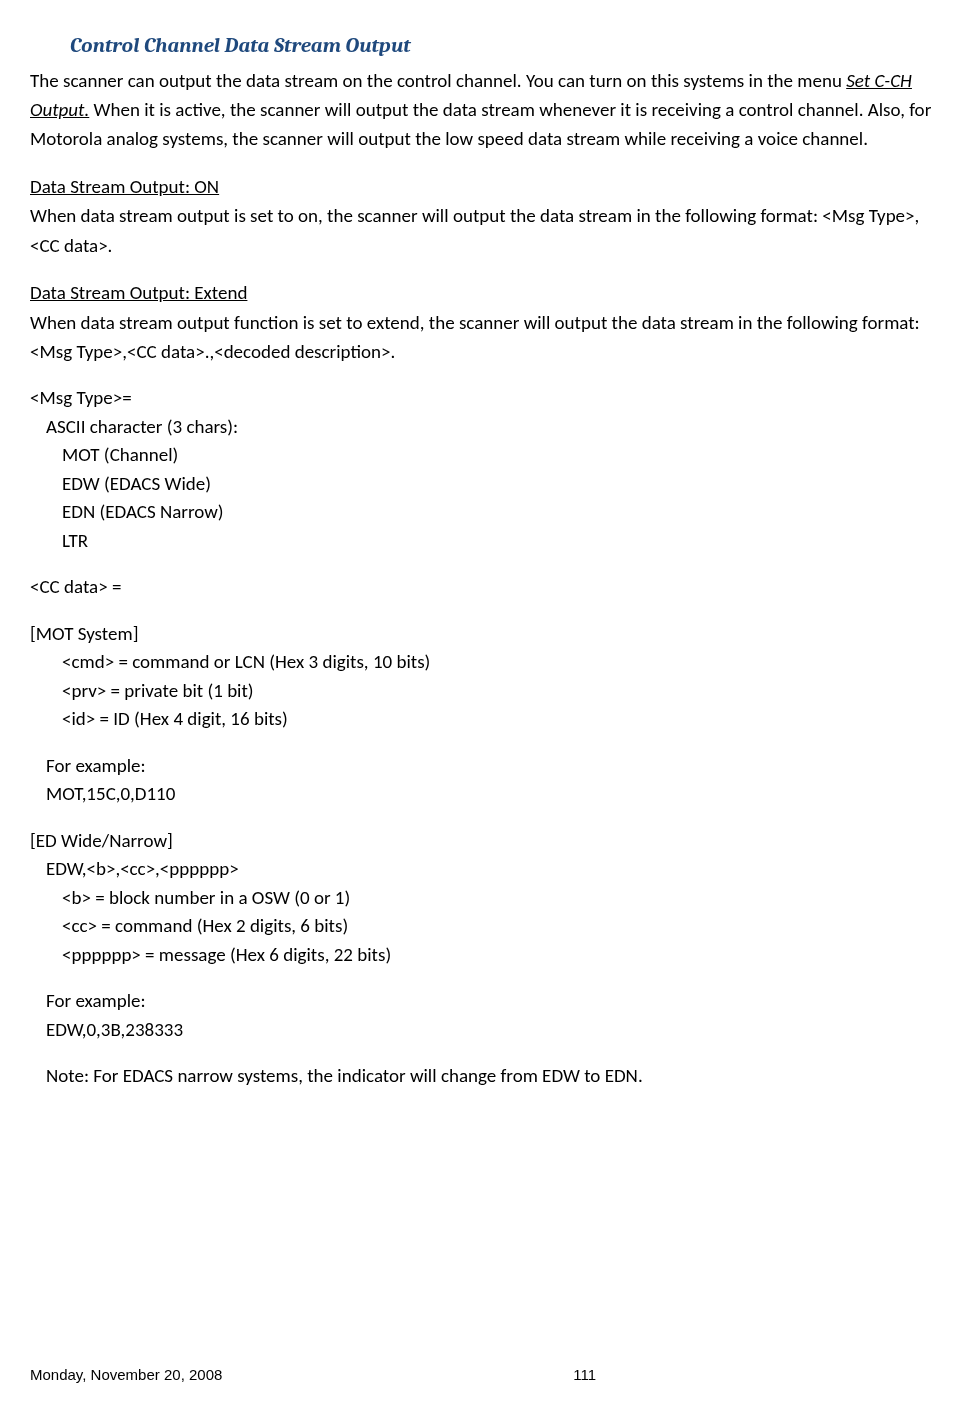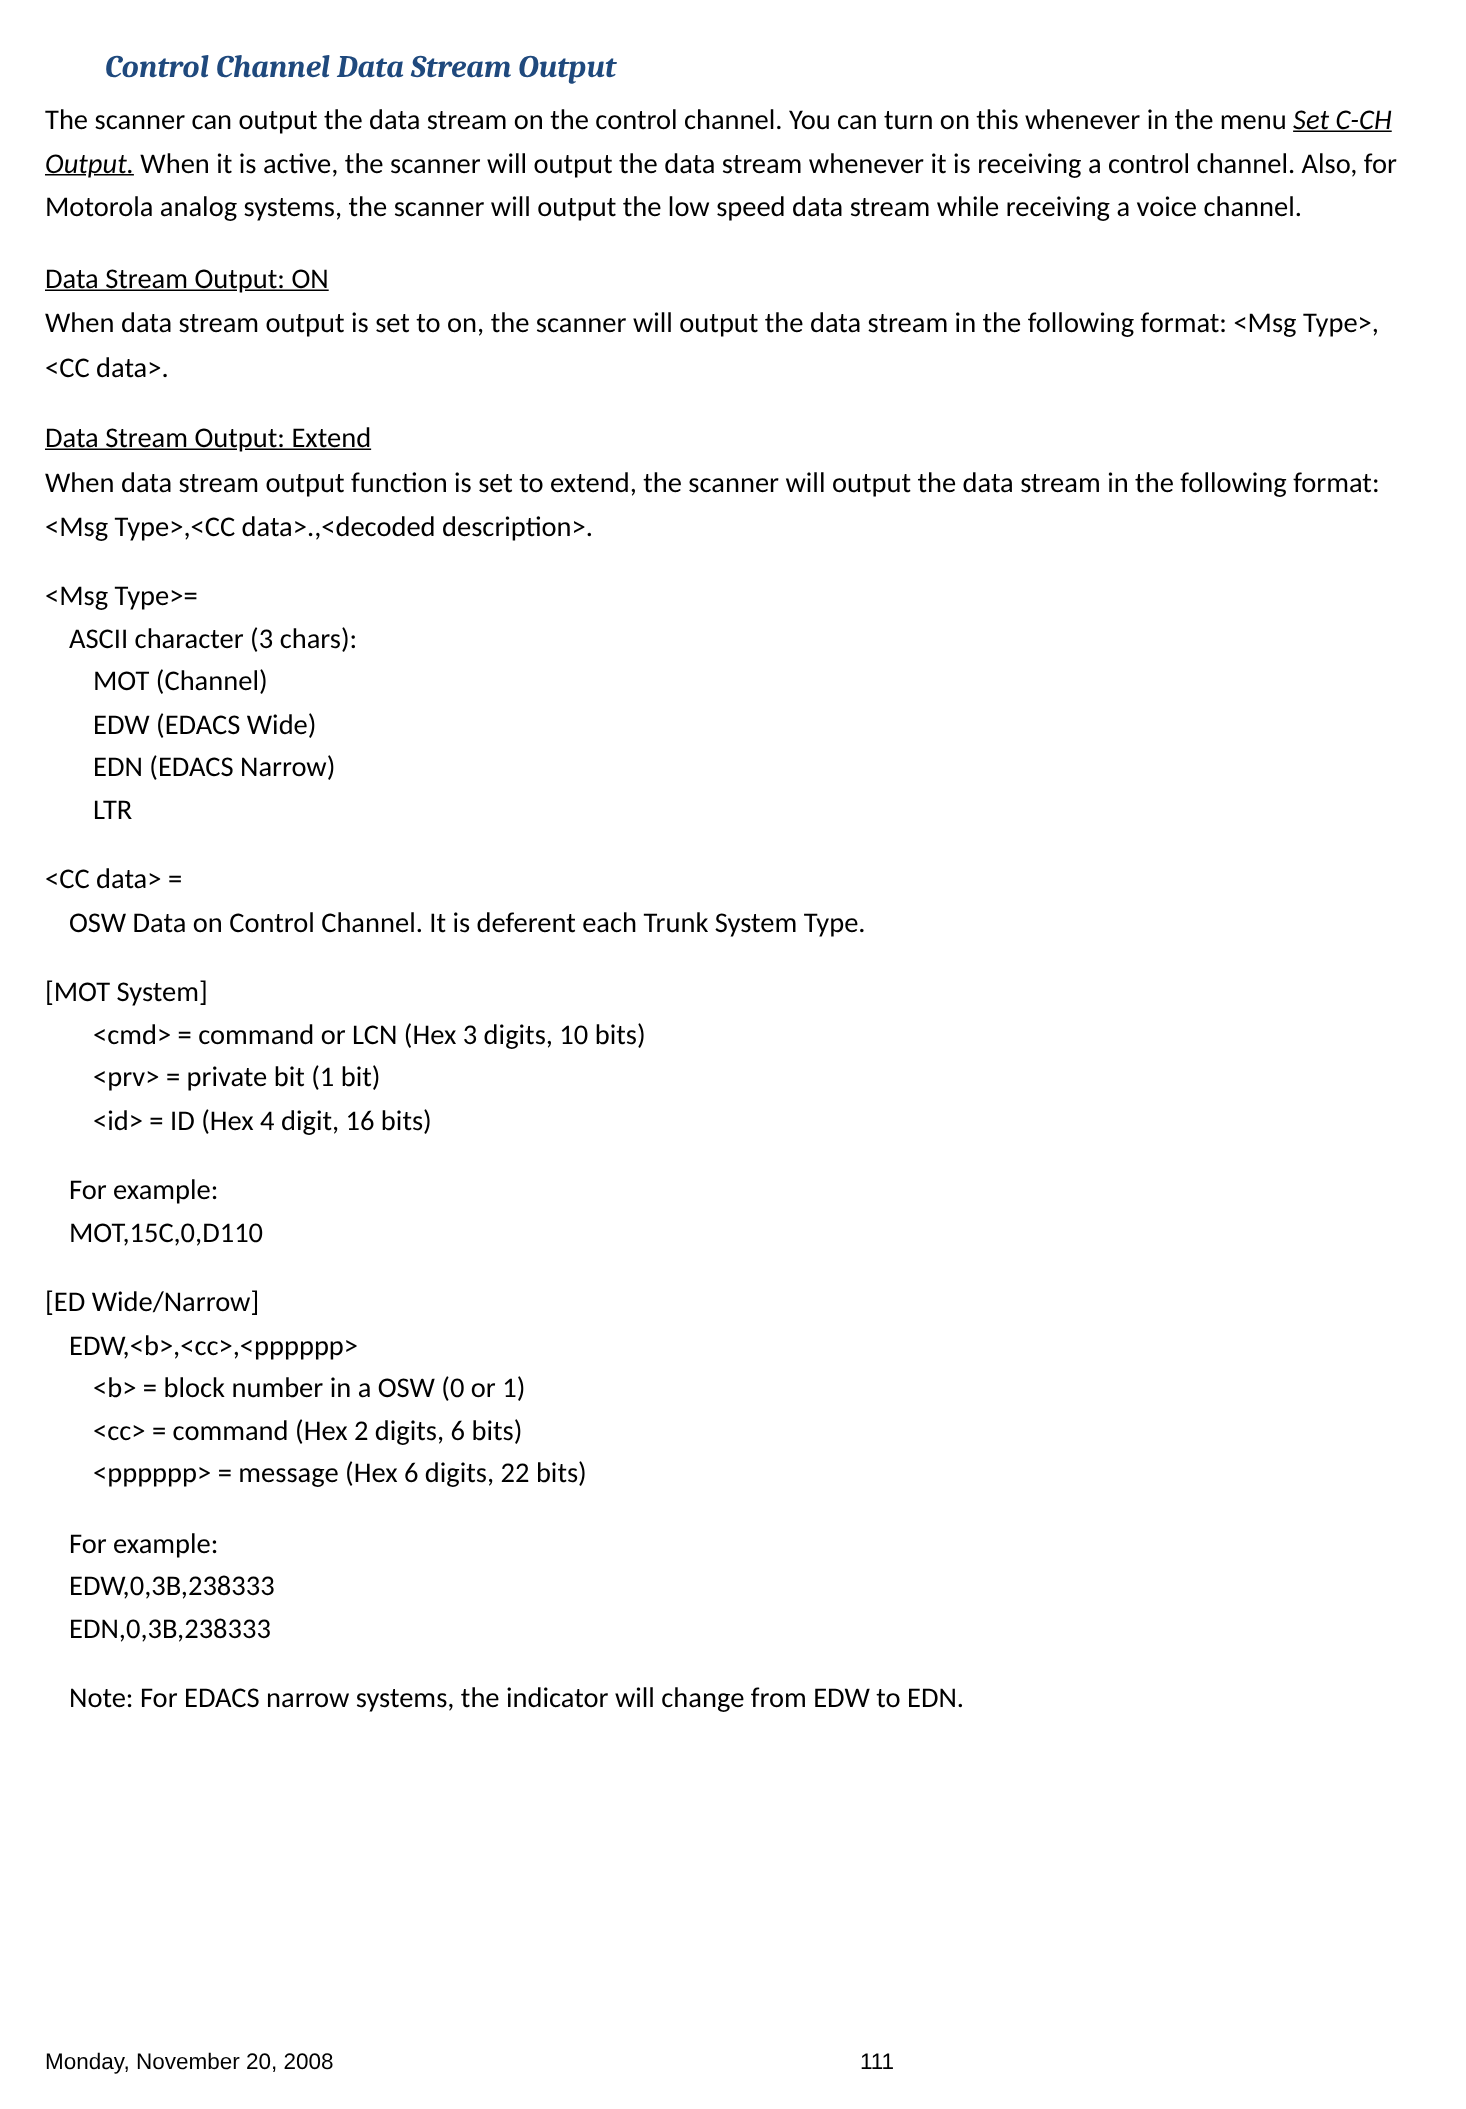--- a/index.html
+++ b/index.html
@@ -62,7 +62,7 @@
 <div class="heading">Control Channel Data Stream Output</div>
 
 <div class="para">
-  <span>The scanner can output the data stream on the control channel. You can turn on this whenever in the menu </span><span class="menu-ref">Set C-CH Output.</span><span> When it is active, the scanner will output the data stream whenever it is receiving a control channel. Also, for Motorola analog systems, the scanner will output the low speed data stream while receiving a voice channel.</span>
+  <span>The scanner can output the data stream on the control channel. You can turn on this systems in the menu </span><span class="menu-ref">Set C-CH Output.</span><span> When it is active, the scanner will output the data stream whenever it is receiving a control channel. Also, for Motorola analog systems, the scanner will output the low speed data stream while receiving a voice channel.</span>
 </div>
 
 <div class="para">

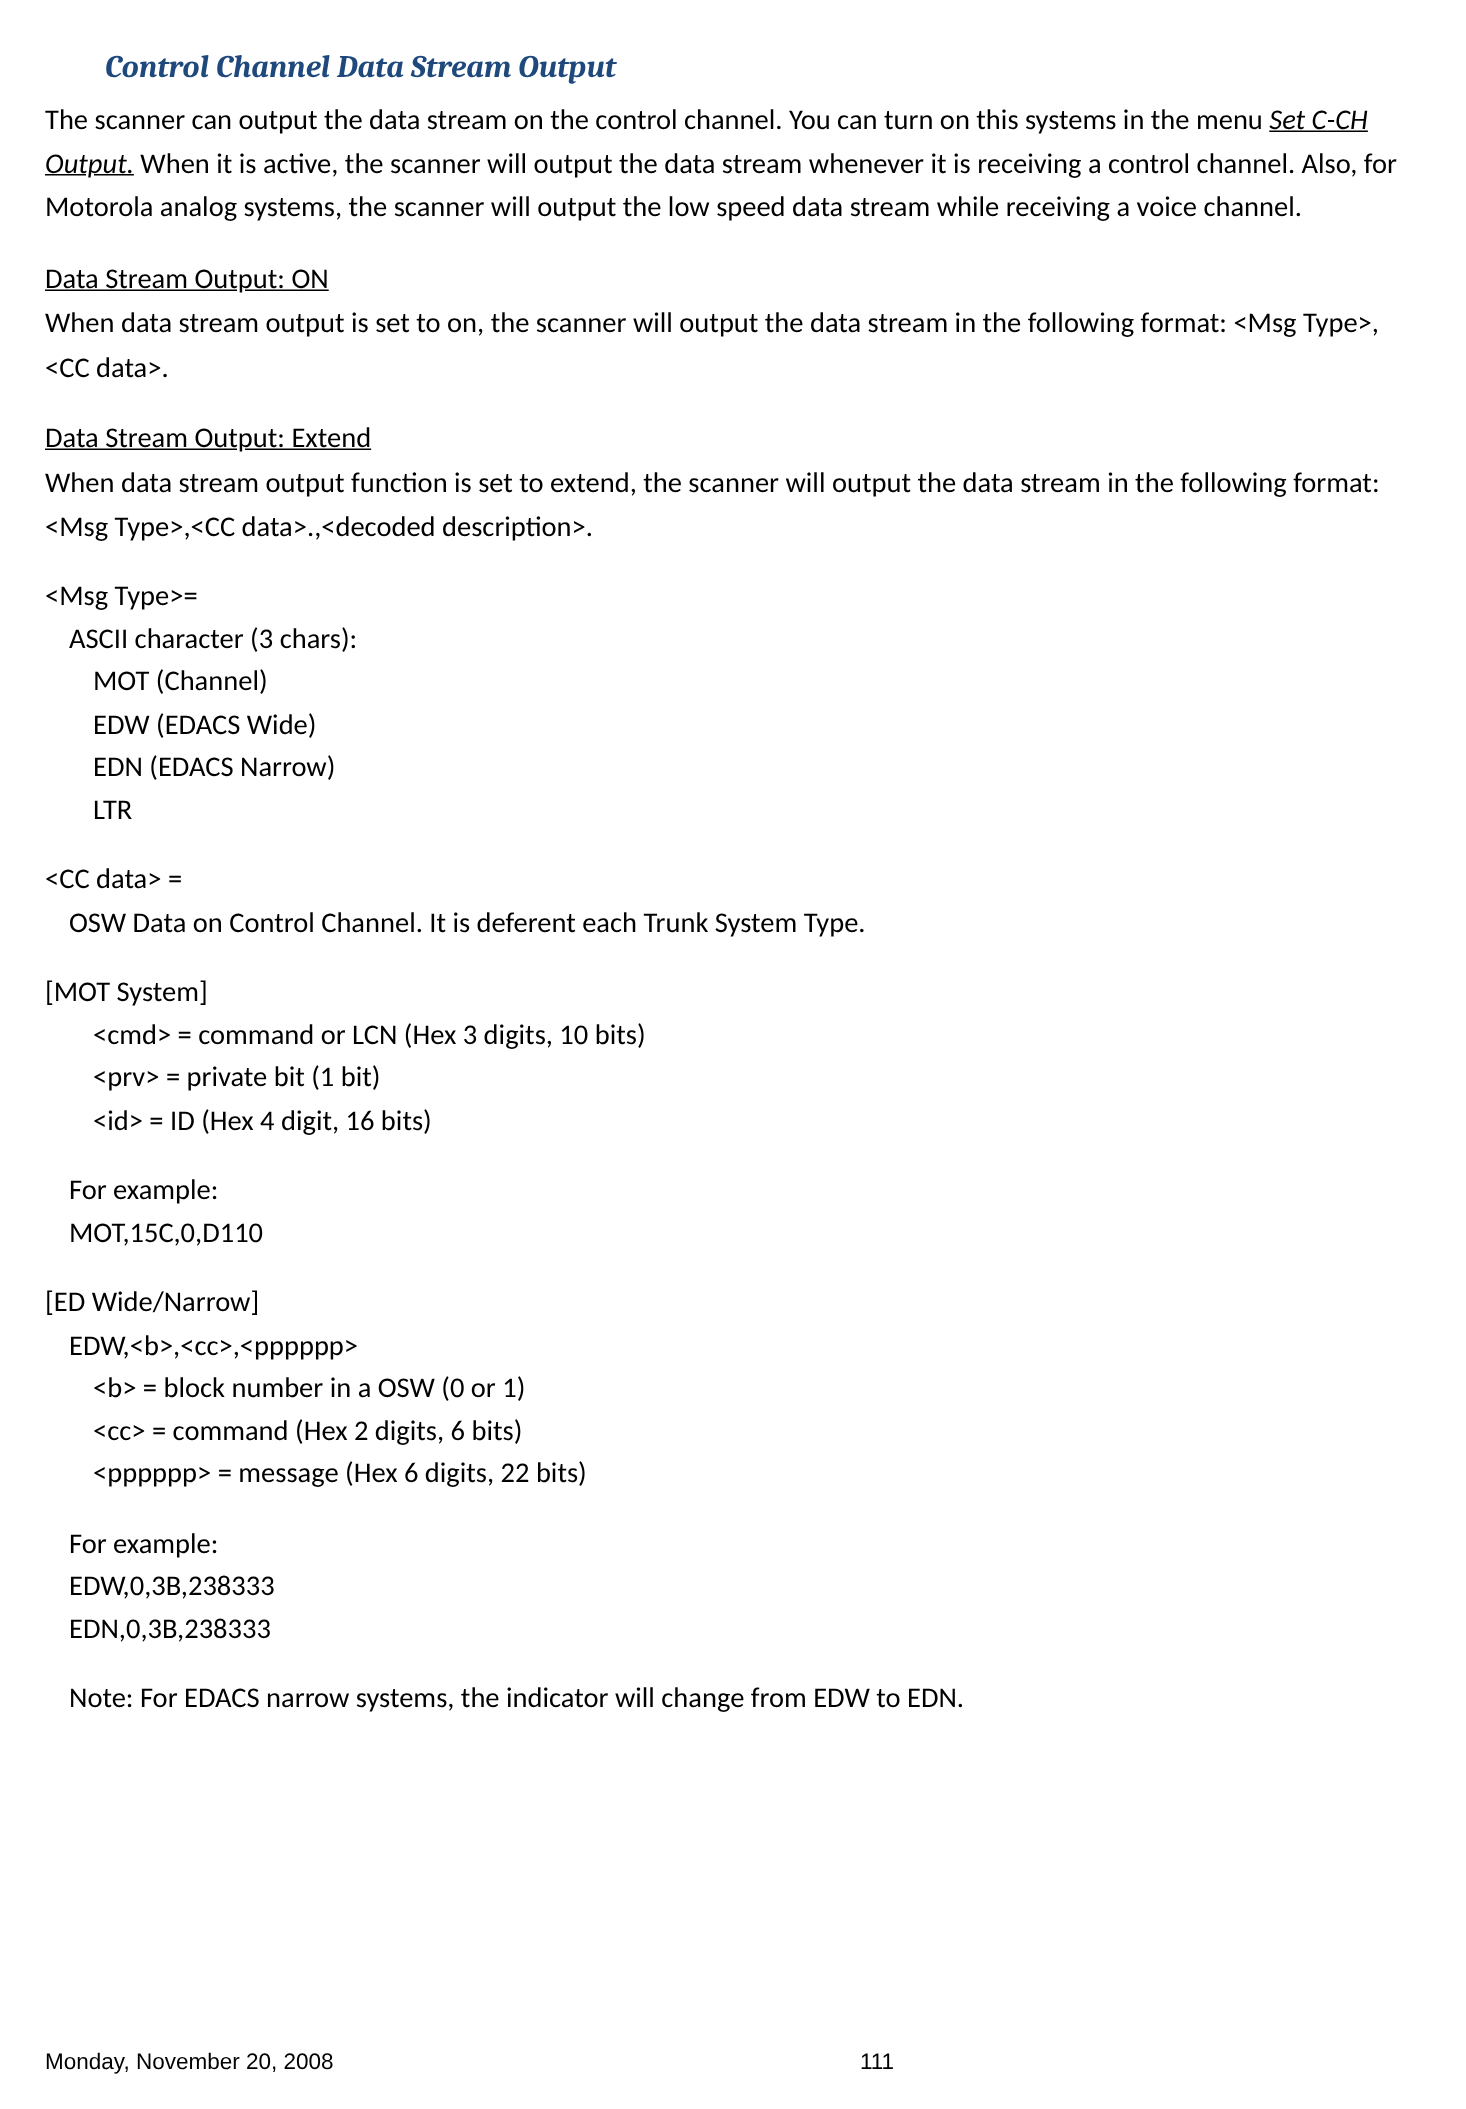--- a/index.html
+++ b/index.html
@@ -86,7 +86,6 @@
 
 <div class="mono-block">
   <div>&lt;CC data&gt; =</div>
-  <div class="ind1">OSW Data on Control Channel. It is deferent each Trunk System Type.</div>
 </div>
 
 <div class="mono-block">

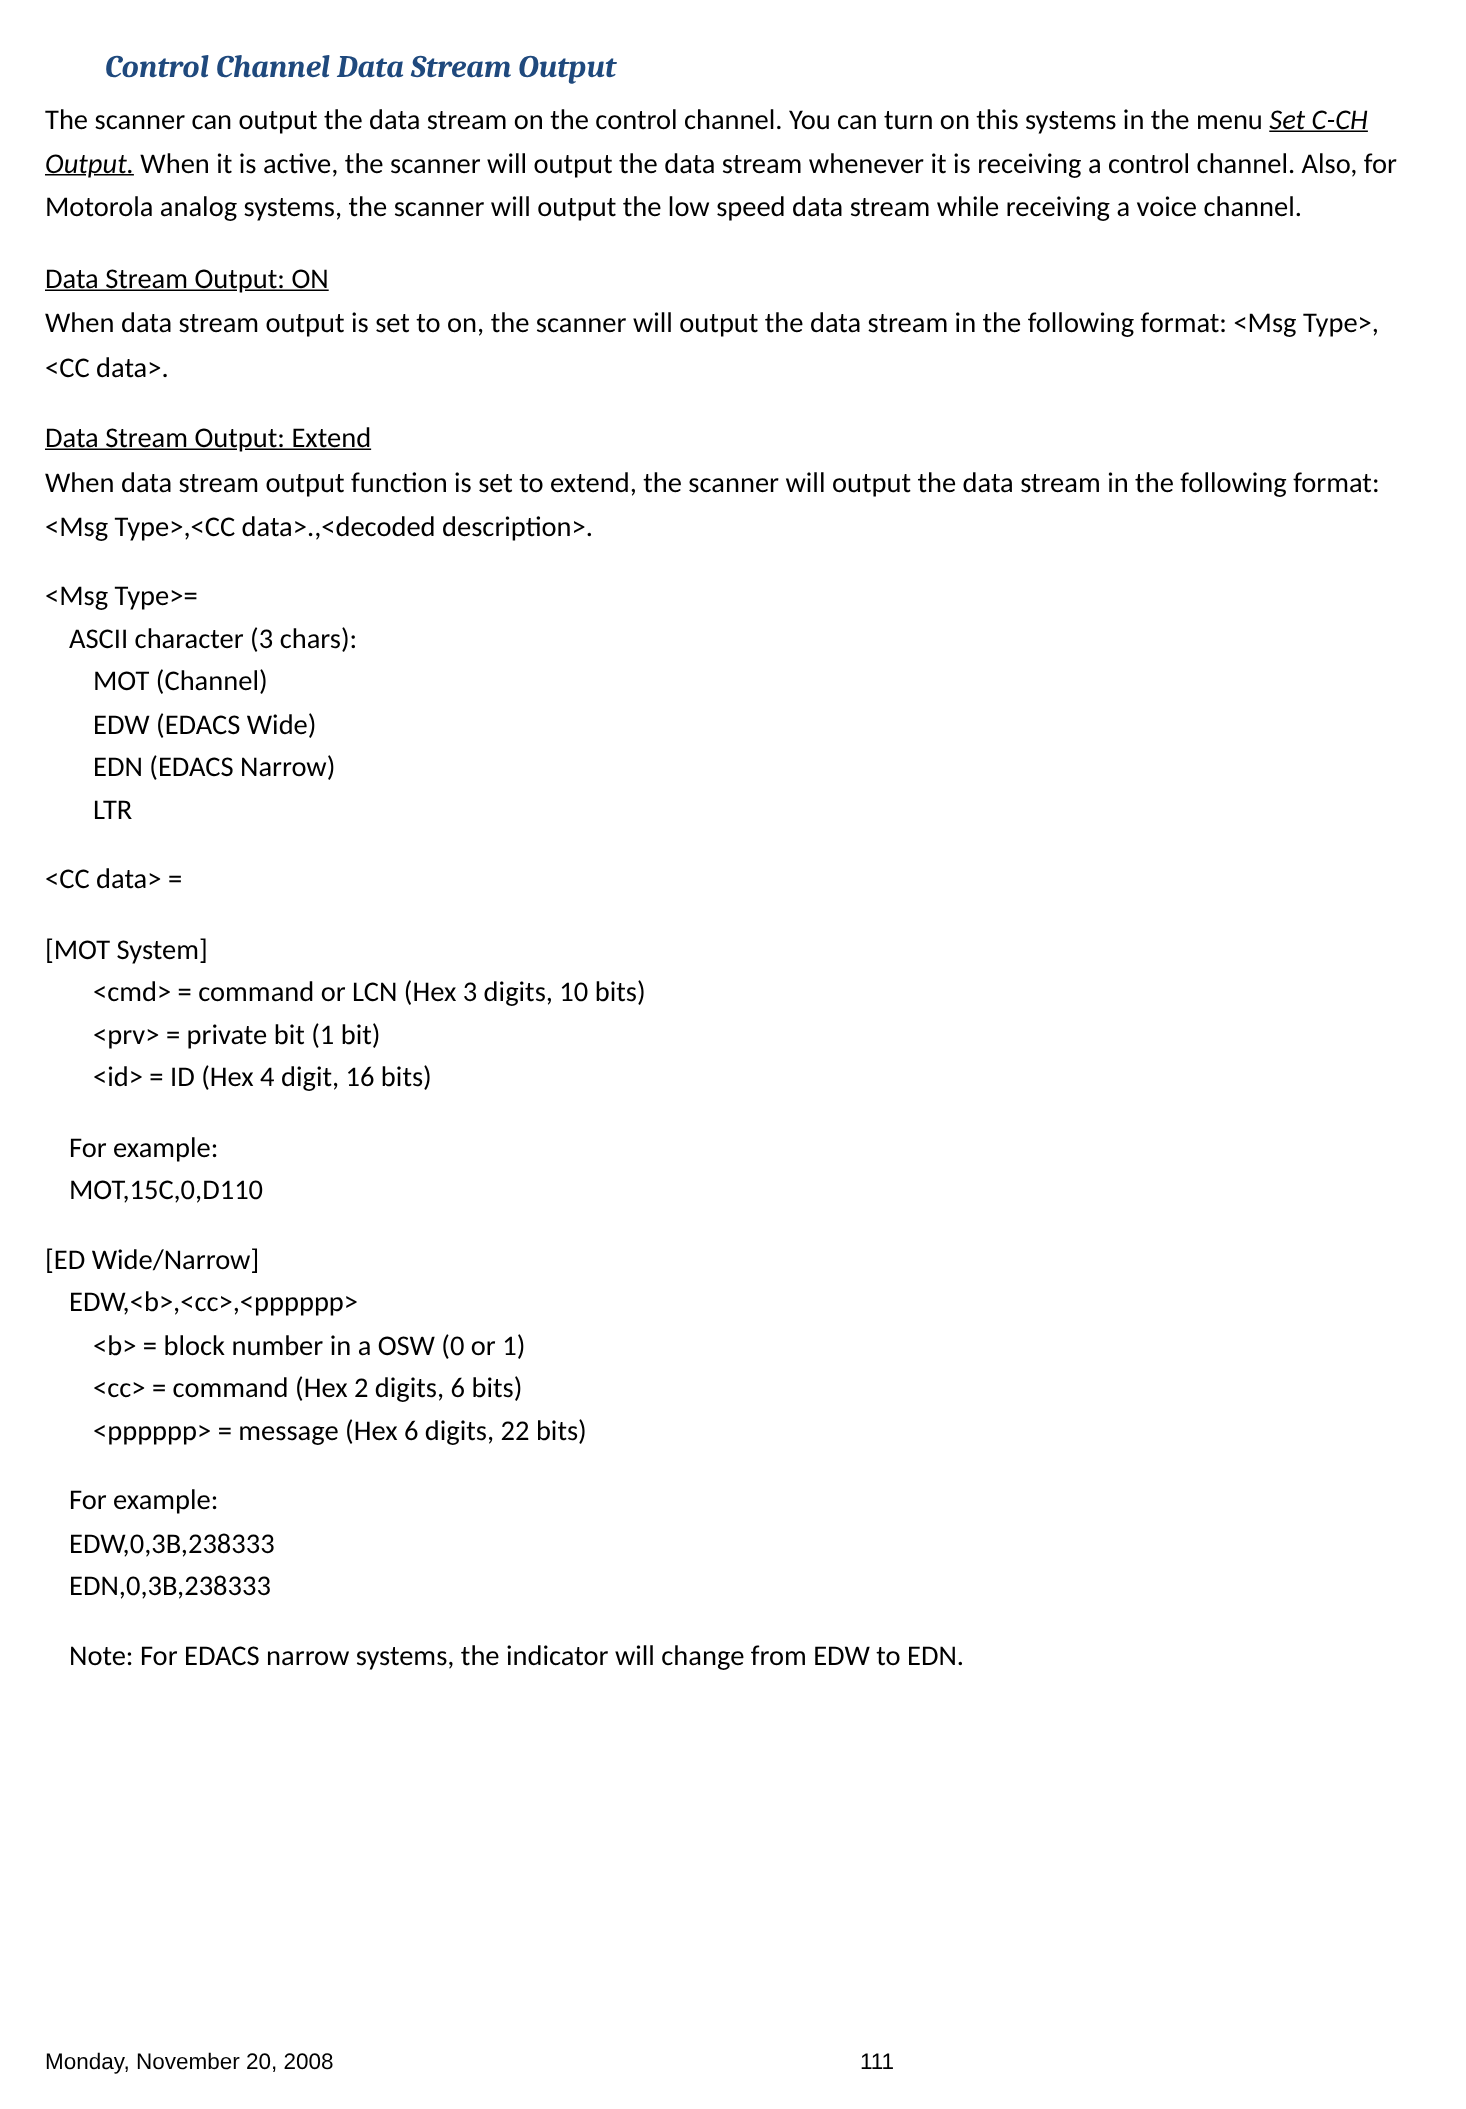--- a/index.html
+++ b/index.html
@@ -111,7 +111,6 @@
 <div class="mono-block">
   <div class="ind1">For example:</div>
   <div class="ind1">EDW,0,3B,238333</div>
-  <div class="ind1">EDN,0,3B,238333</div>
 </div>
 
 <div class="mono-block">

